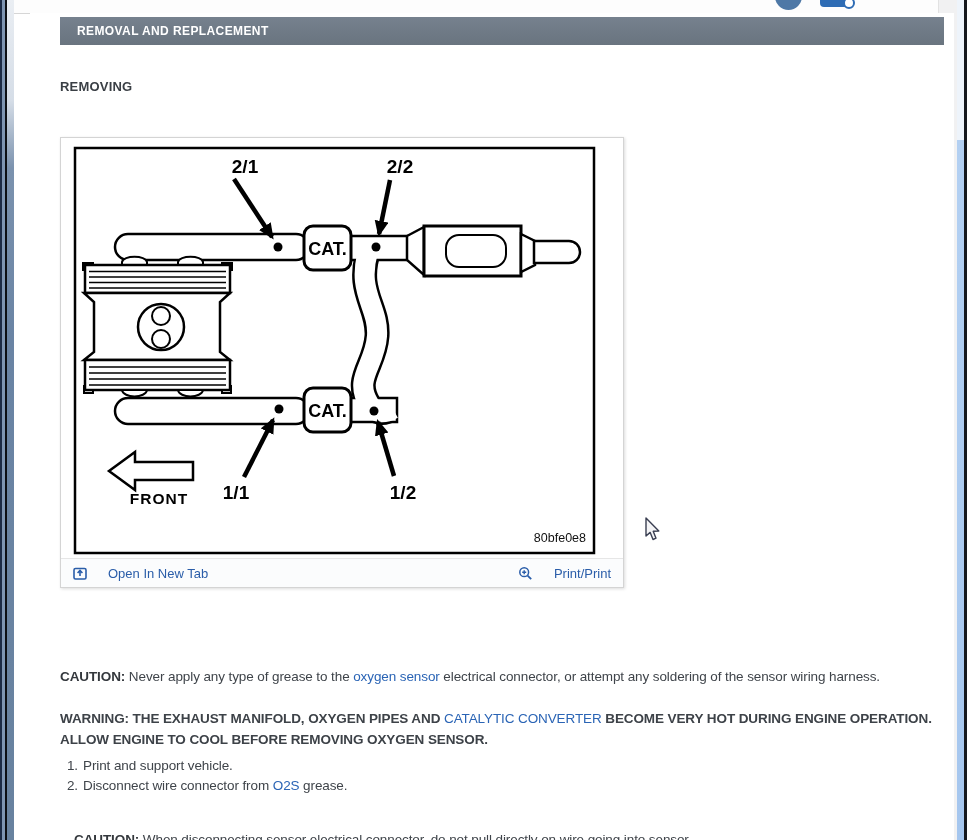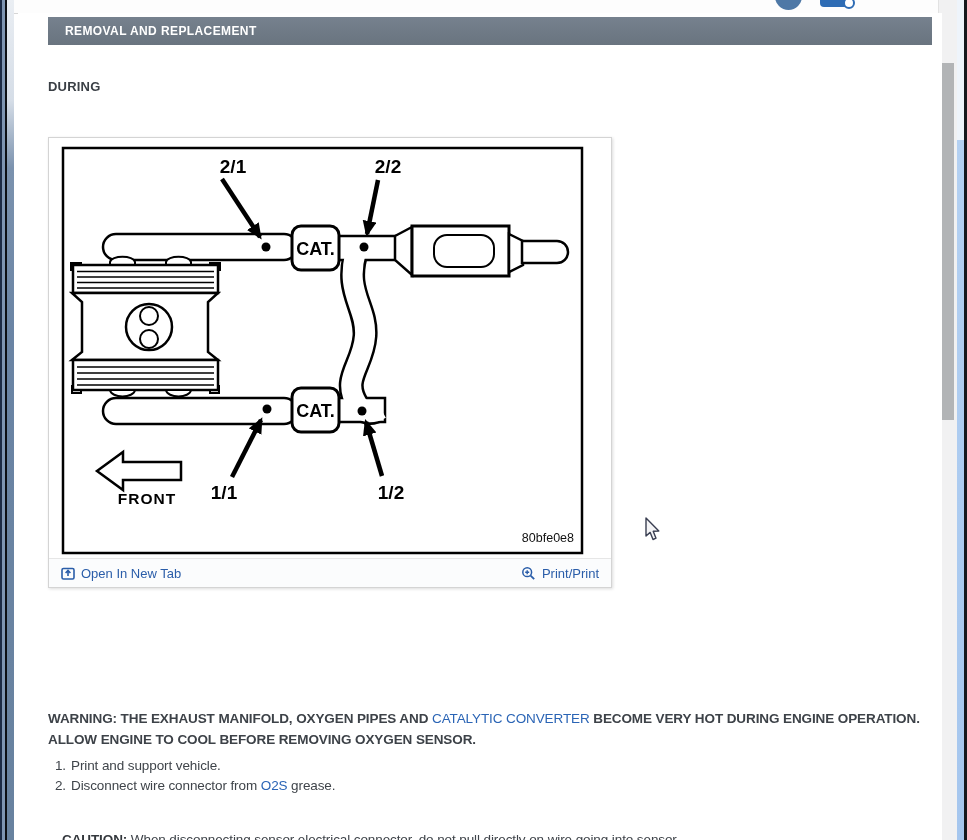--- a/index.html
+++ b/index.html
@@ -25,7 +25,7 @@
   .print-cut{position:absolute;left:806px;top:-13px;width:28px;height:20px;border-radius:4px;background:#2e6cb4;}
   .print-badge{position:absolute;left:829px;top:-3px;width:8px;height:8px;border-radius:50%;background:#fff;border:2px solid #2e6cb4;}
   
-  .content{position:absolute;left:18px;top:13px;width:924px;height:827px;background:#fff;}
+  .content{position:absolute;left:30px;top:13px;width:924px;height:827px;background:#fff;}
   .section-header{
     position:absolute;left:30px;top:4px;width:884px;height:28px;box-sizing:border-box;
     background:linear-gradient(180deg,#76818e,#69747f);

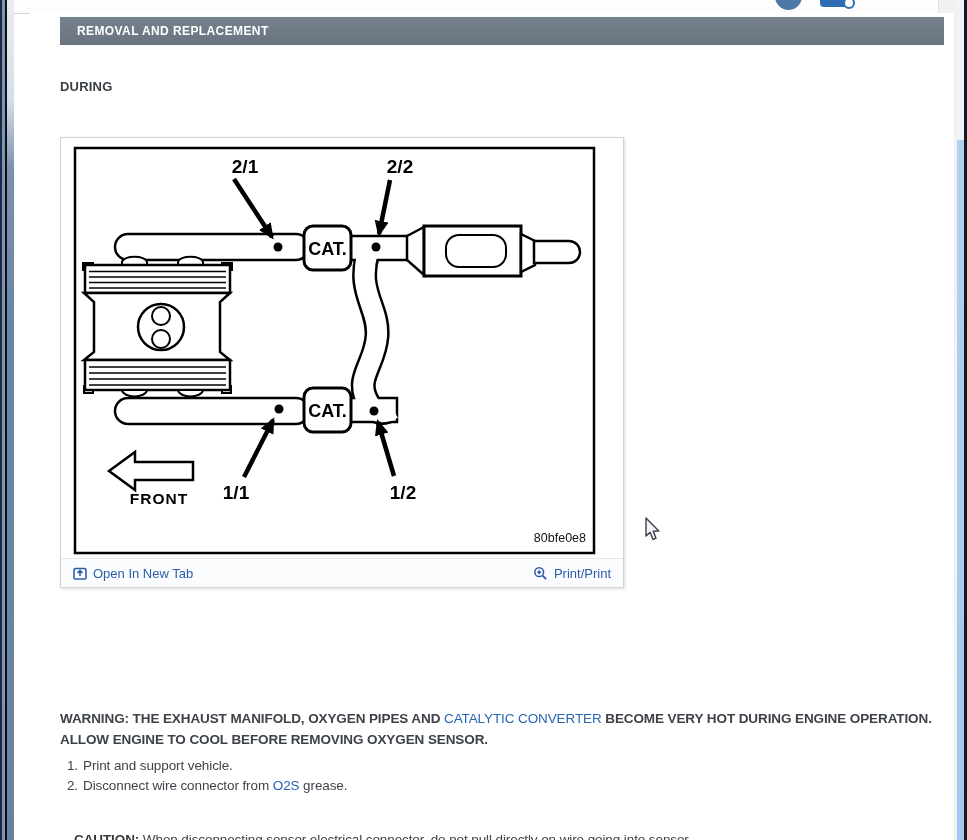--- a/index.html
+++ b/index.html
@@ -88,7 +88,7 @@
     <span>REMOVAL AND REPLACEMENT</span>
   </div>
 
-  <div class="removal-heading">DURING</div>
+  <div class="removal-heading">REMOVING</div>
 
   <div class="figure-card">
     <svg class="diagram" width="523" height="409" viewBox="0 0 523 409" xmlns="http://www.w3.org/2000/svg">

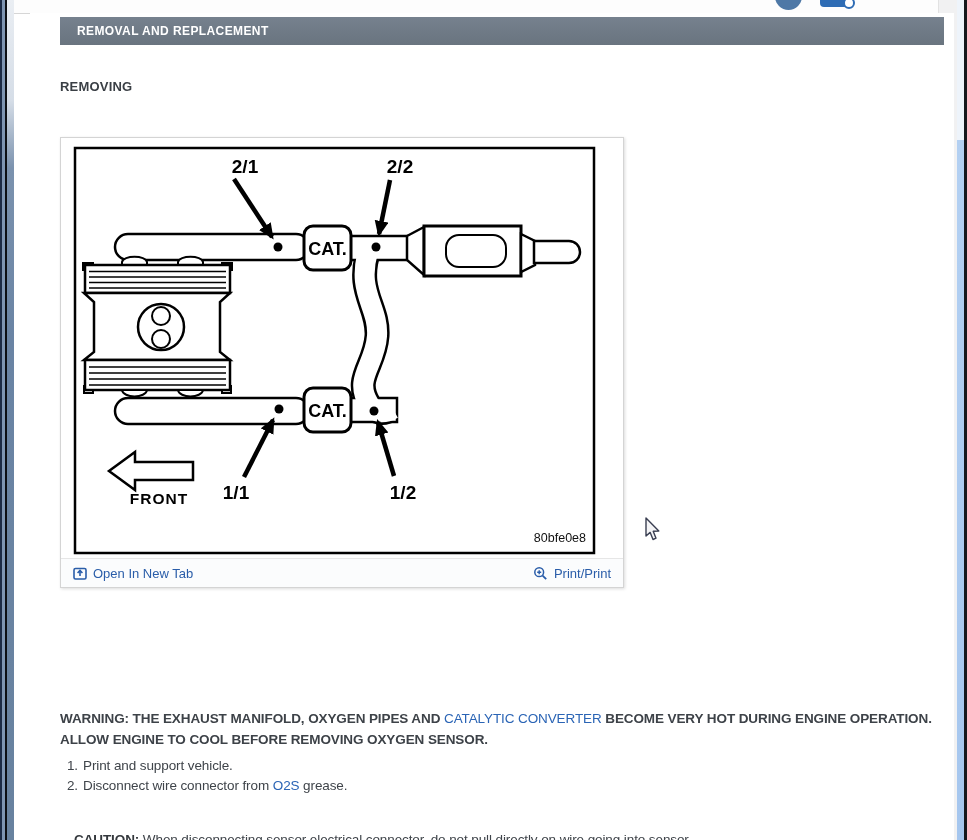--- a/index.html
+++ b/index.html
@@ -45,7 +45,7 @@
     display:flex;justify-content:space-between;align-items:center;
     padding:0 12px;box-sizing:border-box;
   }
-  .fig-link{display:flex;align-items:center;gap:6px;color:#2a5da9;font-size:13px;text-decoration:none;cursor:pointer;}
+  .fig-link{display:flex;align-items:center;gap:21px;color:#2a5da9;font-size:13px;text-decoration:none;cursor:pointer;}
   .fig-link svg{display:block;}
   
   .para{position:absolute;width:885px;font-size:13.5px;line-height:20px;color:#3f444a;letter-spacing:-0.1px;}

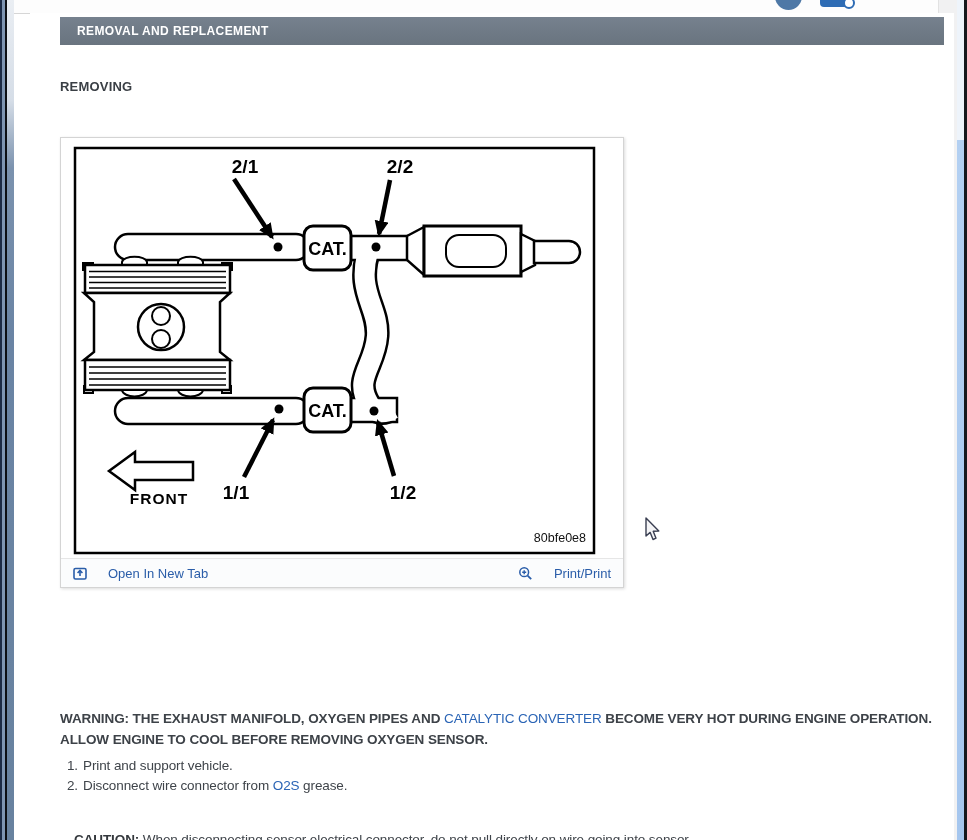--- a/index.html
+++ b/index.html
@@ -181,6 +181,7 @@
     </div>
   </div>
 
+  <p class="para caution1"><b>CAUTION:</b><span> Never apply any type of grease to the </span><a class="inline-link">oxygen sensor</a><span> electrical connector, or attempt any soldering of the sensor wiring harness.</span></p>
 
   <p class="para warning"><span>WARNING: THE EXHAUST MANIFOLD, OXYGEN PIPES AND </span><a class="inline-link">CATALYTIC CONVERTER</a><span> BECOME VERY HOT DURING ENGINE OPERATION. ALLOW ENGINE TO COOL BEFORE REMOVING OXYGEN SENSOR.</span></p>
 

